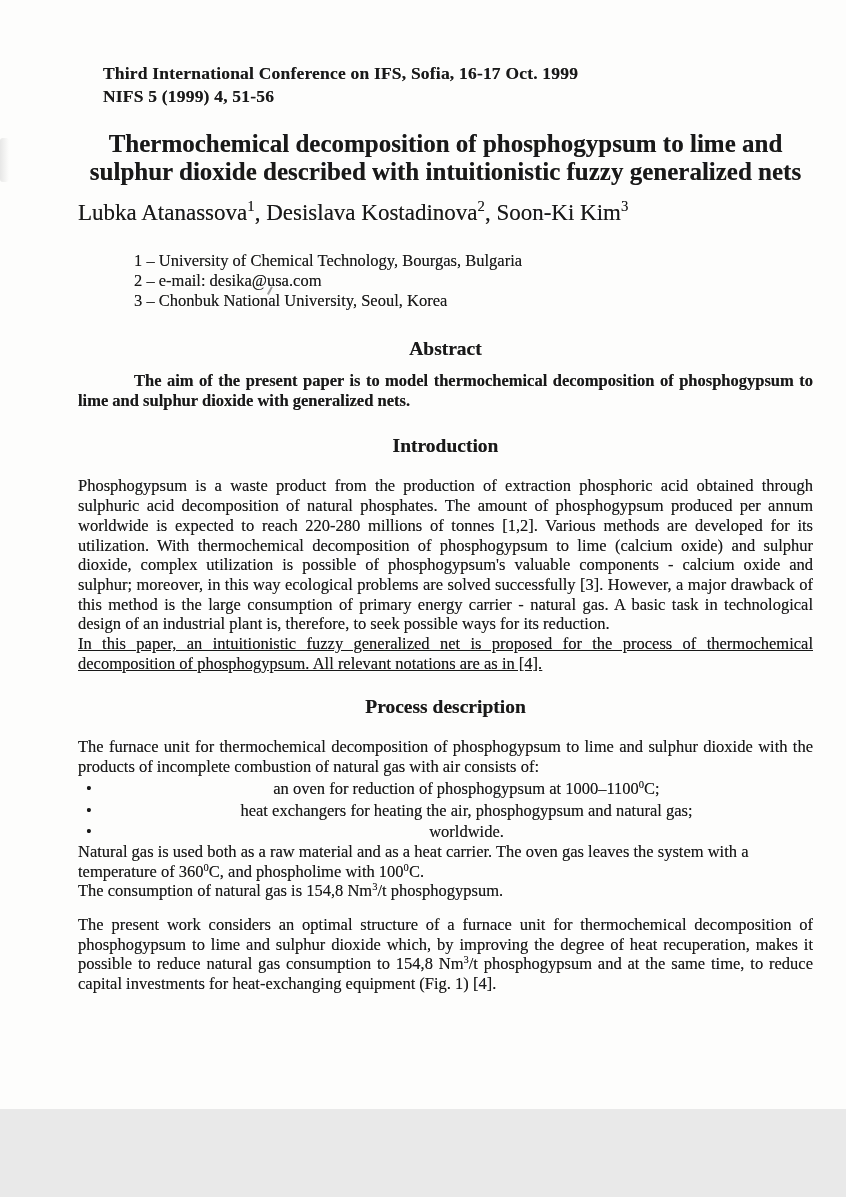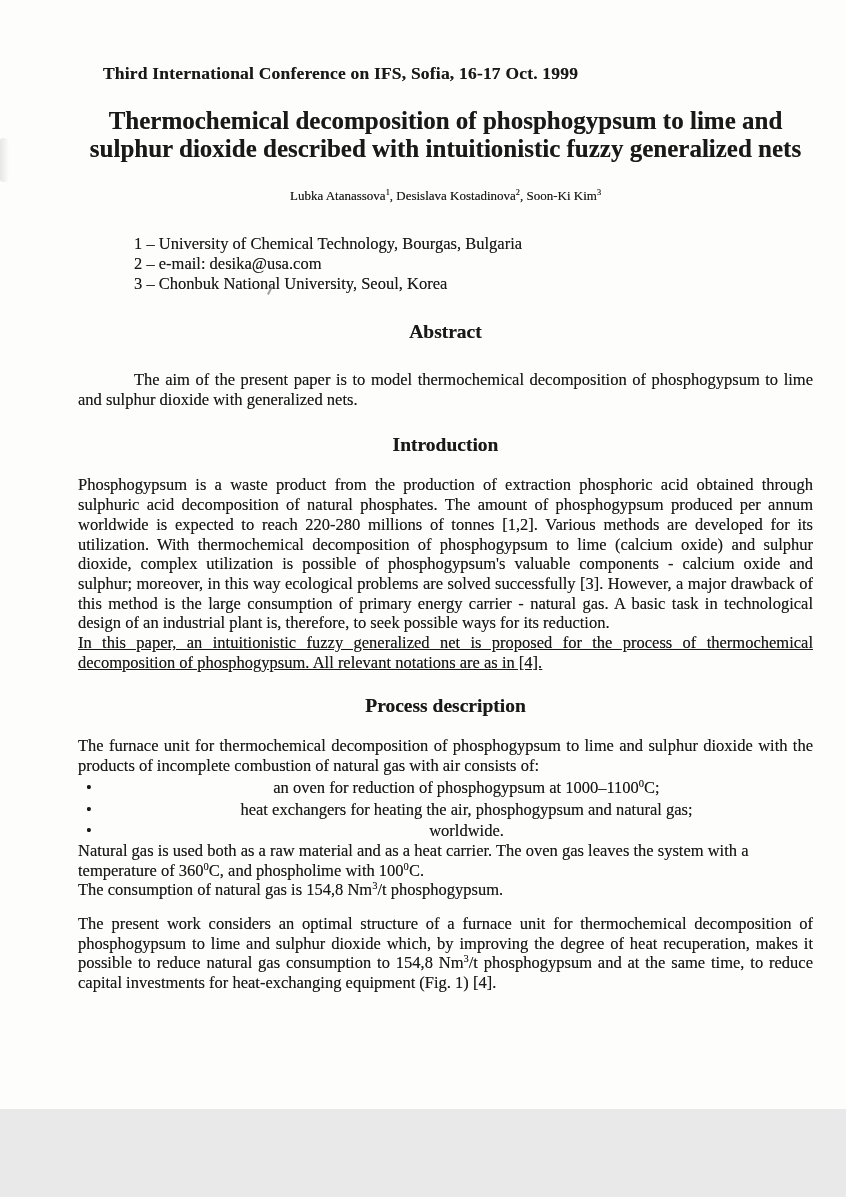--- a/index.html
+++ b/index.html
@@ -107,6 +107,7 @@
 
   <div class="header-block">
     <div>Third International Conference on IFS, Sofia, 16-17 Oct. 1999</div>
+    <div>NIFS 5 (1999) 4, 51-56</div>
   </div>
 
   <h1 class="paper-title" style="margin-bottom:0;">Thermochemical decomposition of phosphogypsum to lime and sulphur dioxide described with intuitionistic fuzzy generalized nets</h1>

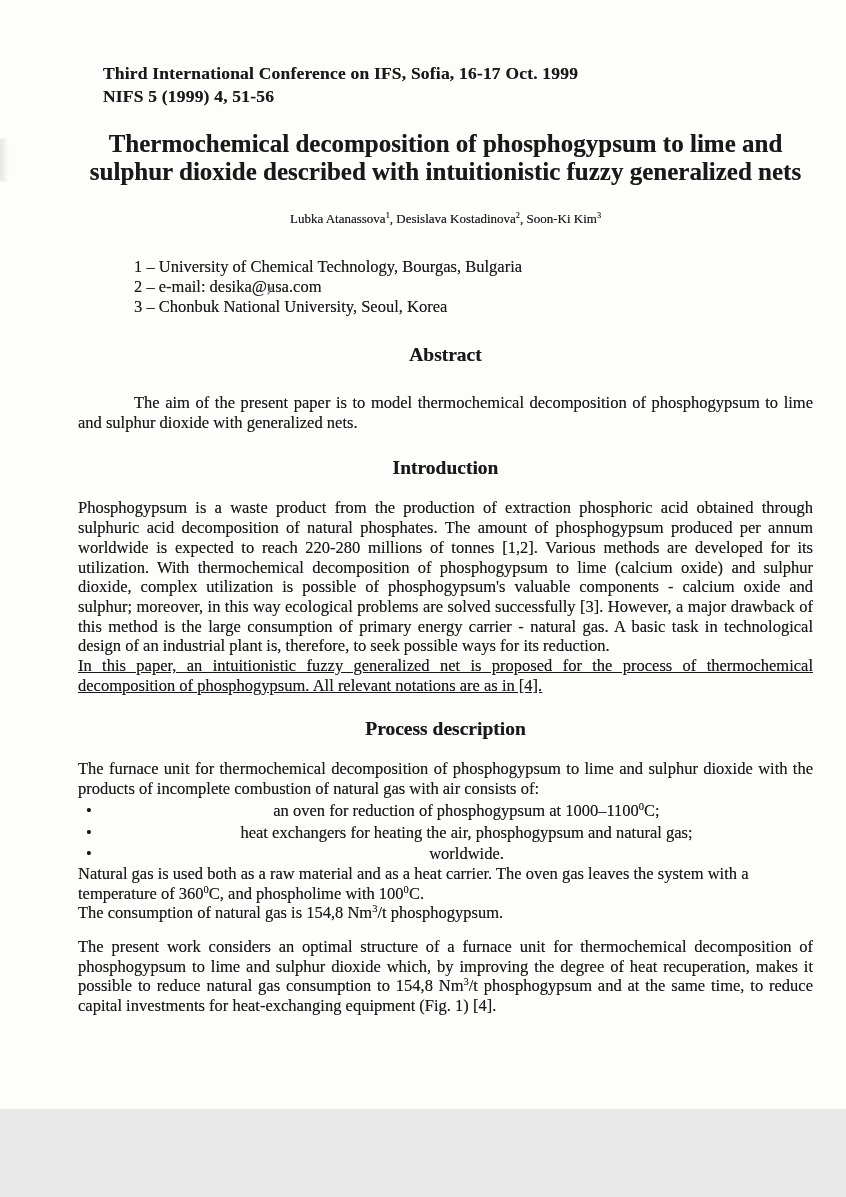--- a/index.html
+++ b/index.html
@@ -32,9 +32,8 @@
     padding:0 6px;
   }
   .authors-line {
-    margin-top:20px;
-    text-align:center;
-    font-size:13px;
+    margin-top:14px;
+    font-size:23px;
     line-height:26px;
   }
   .affiliations {

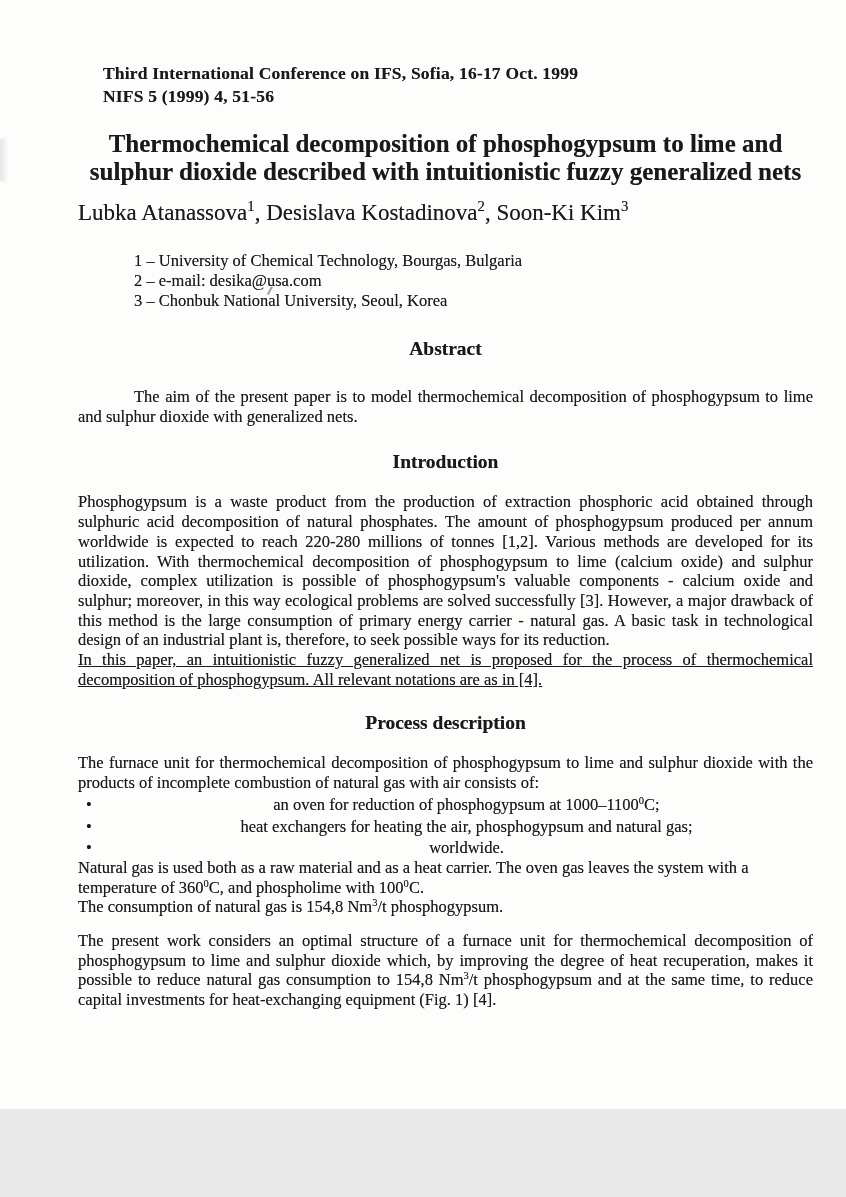--- a/index.html
+++ b/index.html
@@ -56,7 +56,7 @@
     line-height:19.7px;
     text-align:justify;
   }
-  .abstract-para { margin-top:26px; text-indent:56px; }
+  .abstract-para { margin-top:10px; text-indent:56px;font-weight:bold; }
   .intro-para    { margin-top:18px; }
   .intro-para-2  { margin-top:0;text-decoration:underline; }
   .process-intro { margin-top:18px; }

